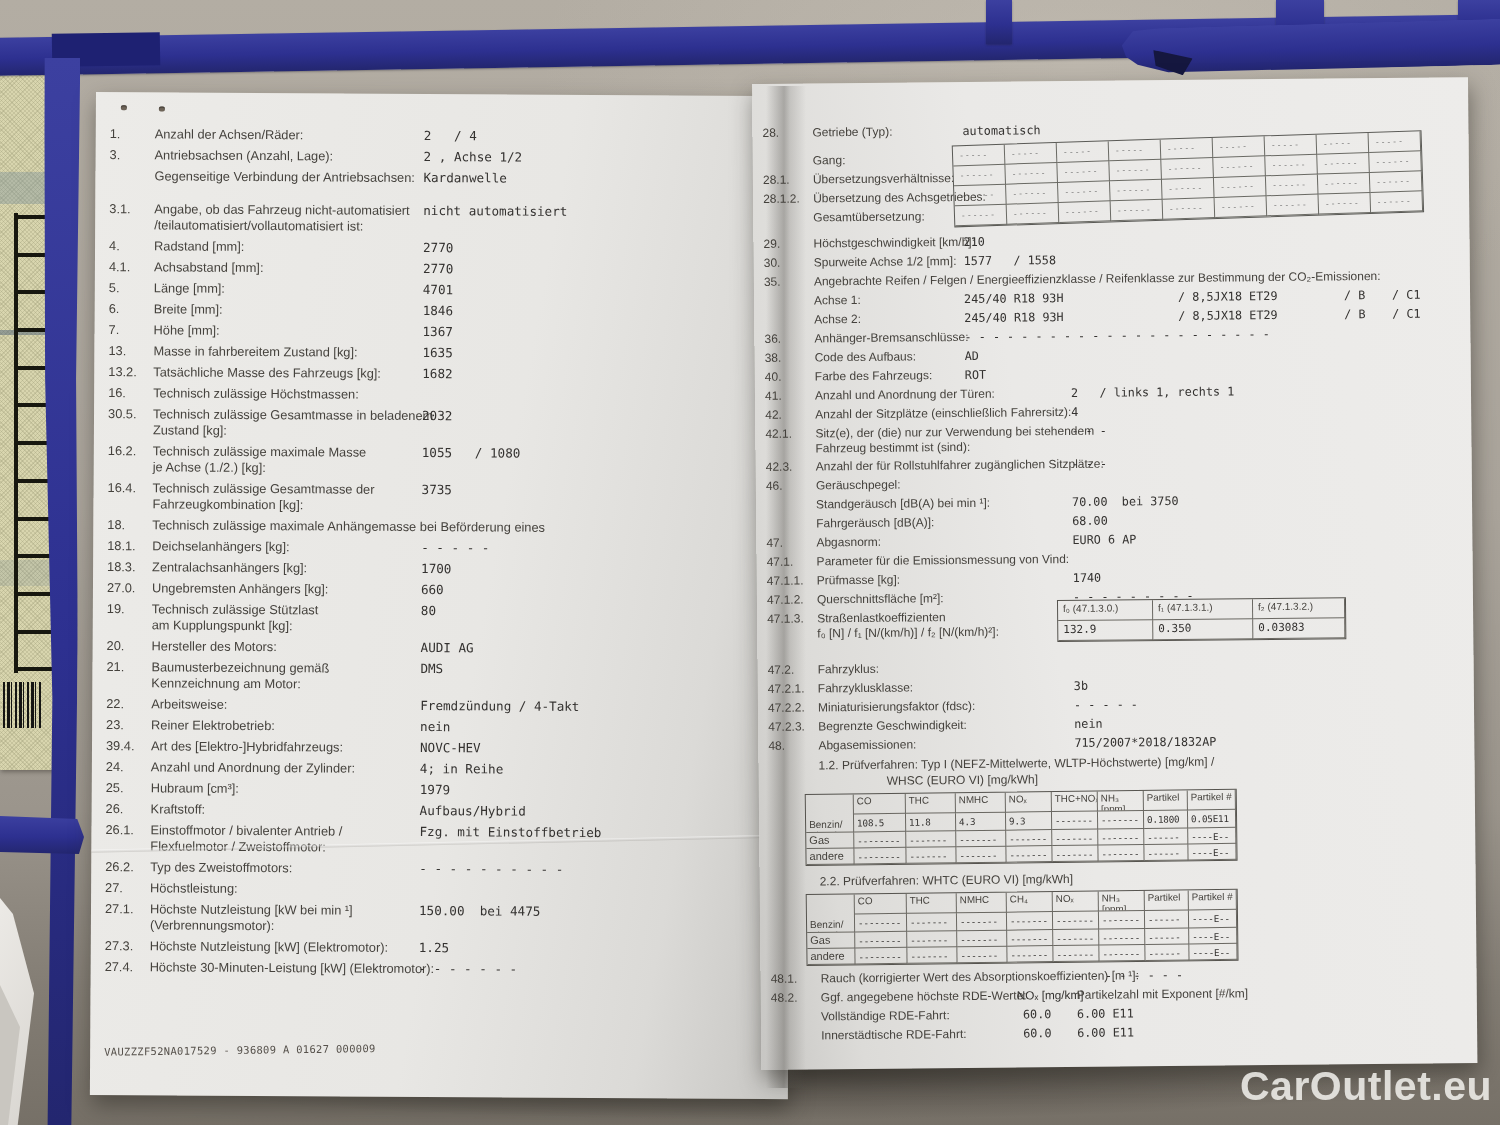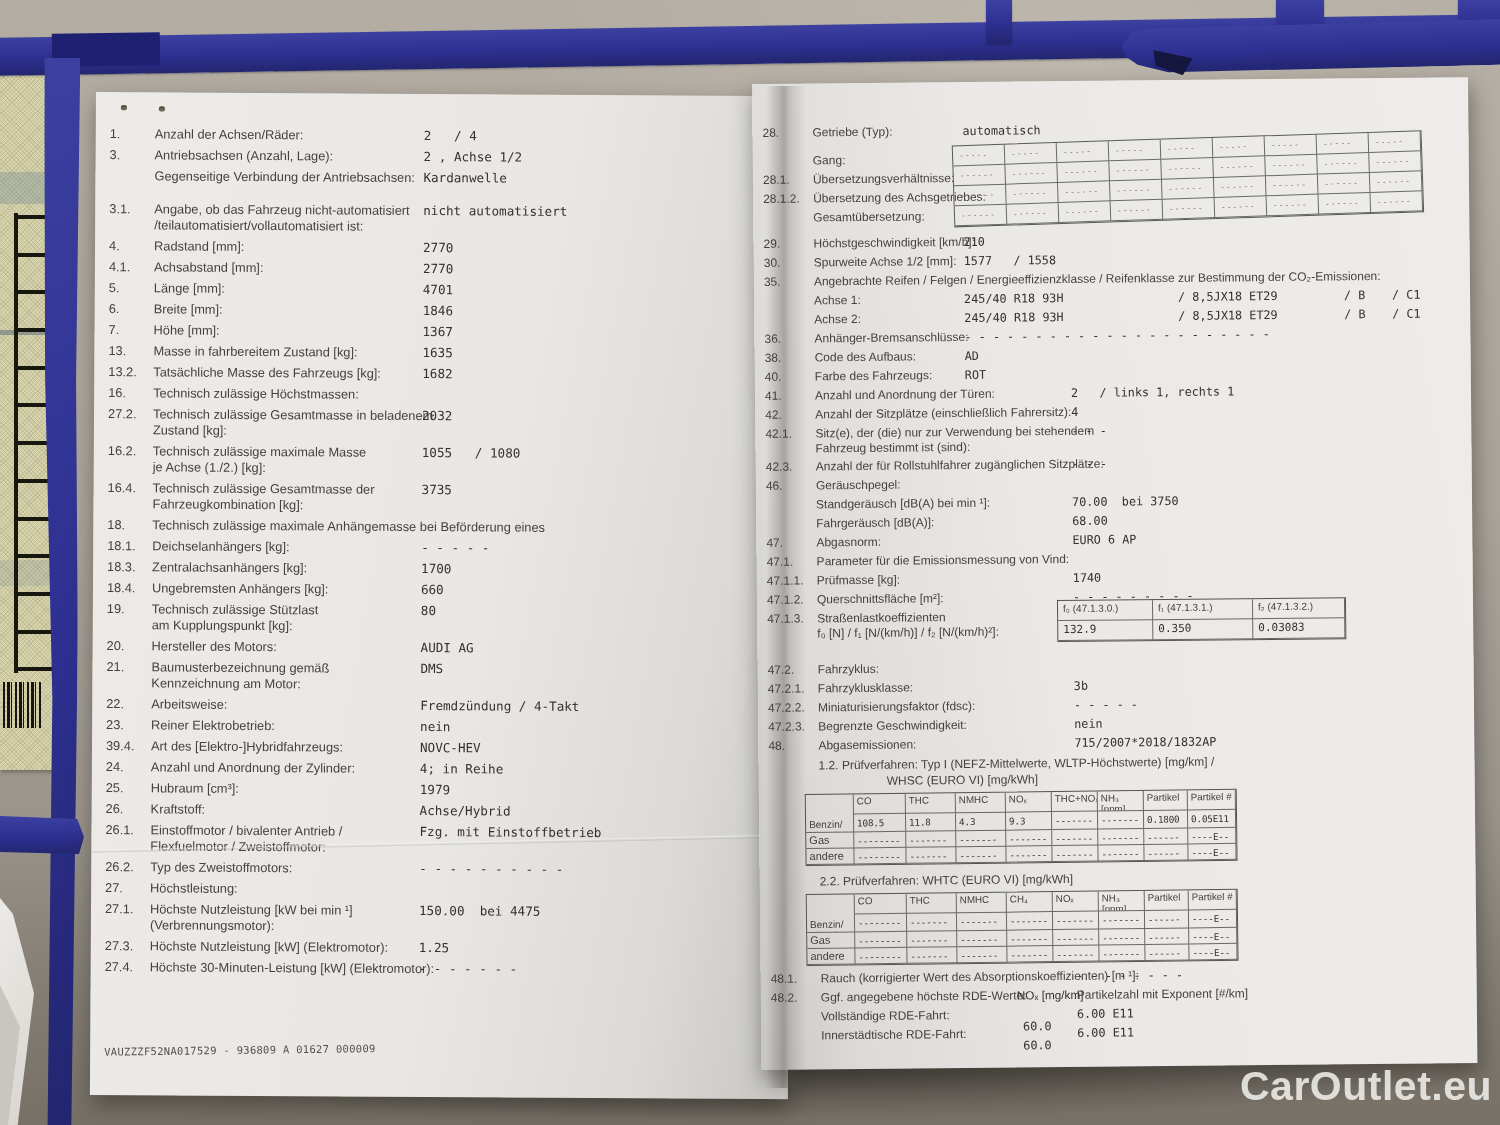--- a/index.html
+++ b/index.html
@@ -212,7 +212,7 @@
         <div class="l">Technisch zulässige Höchstmassen:</div>
       </div>
       <div class="row">
-        <span class="n">27.2.</span>
+        <span class="n">30.5.</span>
         <div class="l">Technisch zulässige Gesamtmasse in beladenem</div>
         <div class="l">Zustand [kg]:</div>
         <span class="v mono">2032</span>

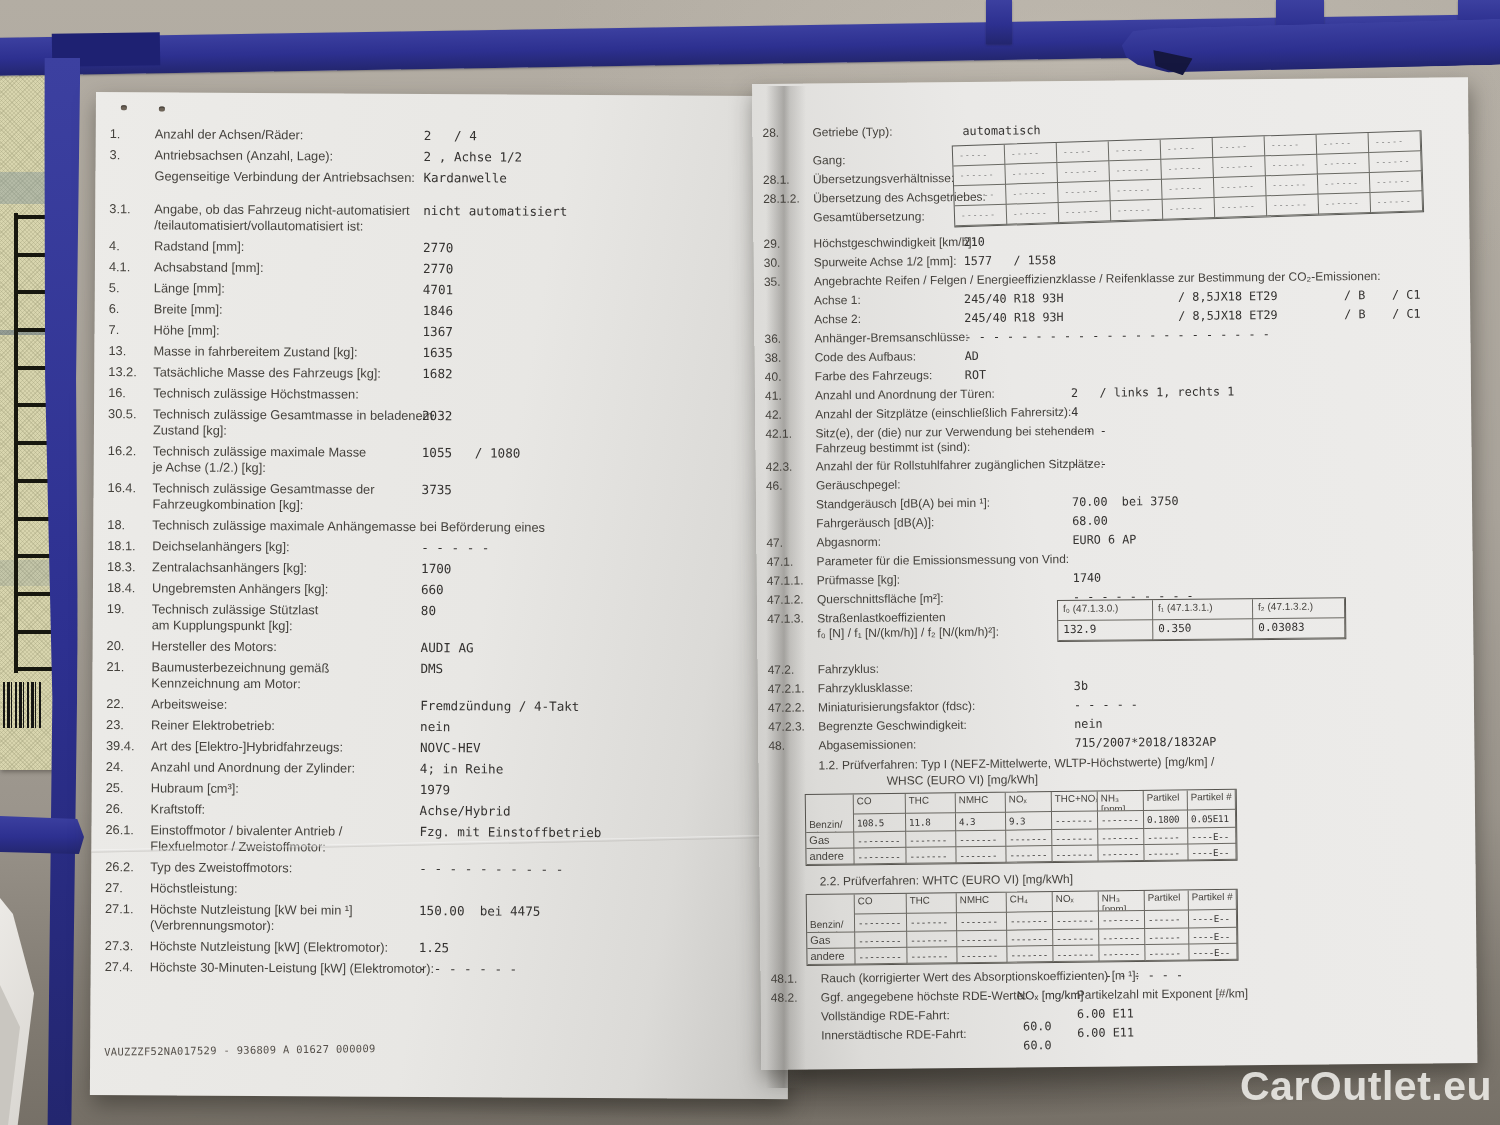--- a/index.html
+++ b/index.html
@@ -244,7 +244,7 @@
         <span class="v mono">1700</span>
       </div>
       <div class="row">
-        <span class="n">18.4.</span>
+        <span class="n">27.0.</span>
         <div class="l">Ungebremsten Anhängers [kg]:</div>
         <span class="v mono">660</span>
       </div>

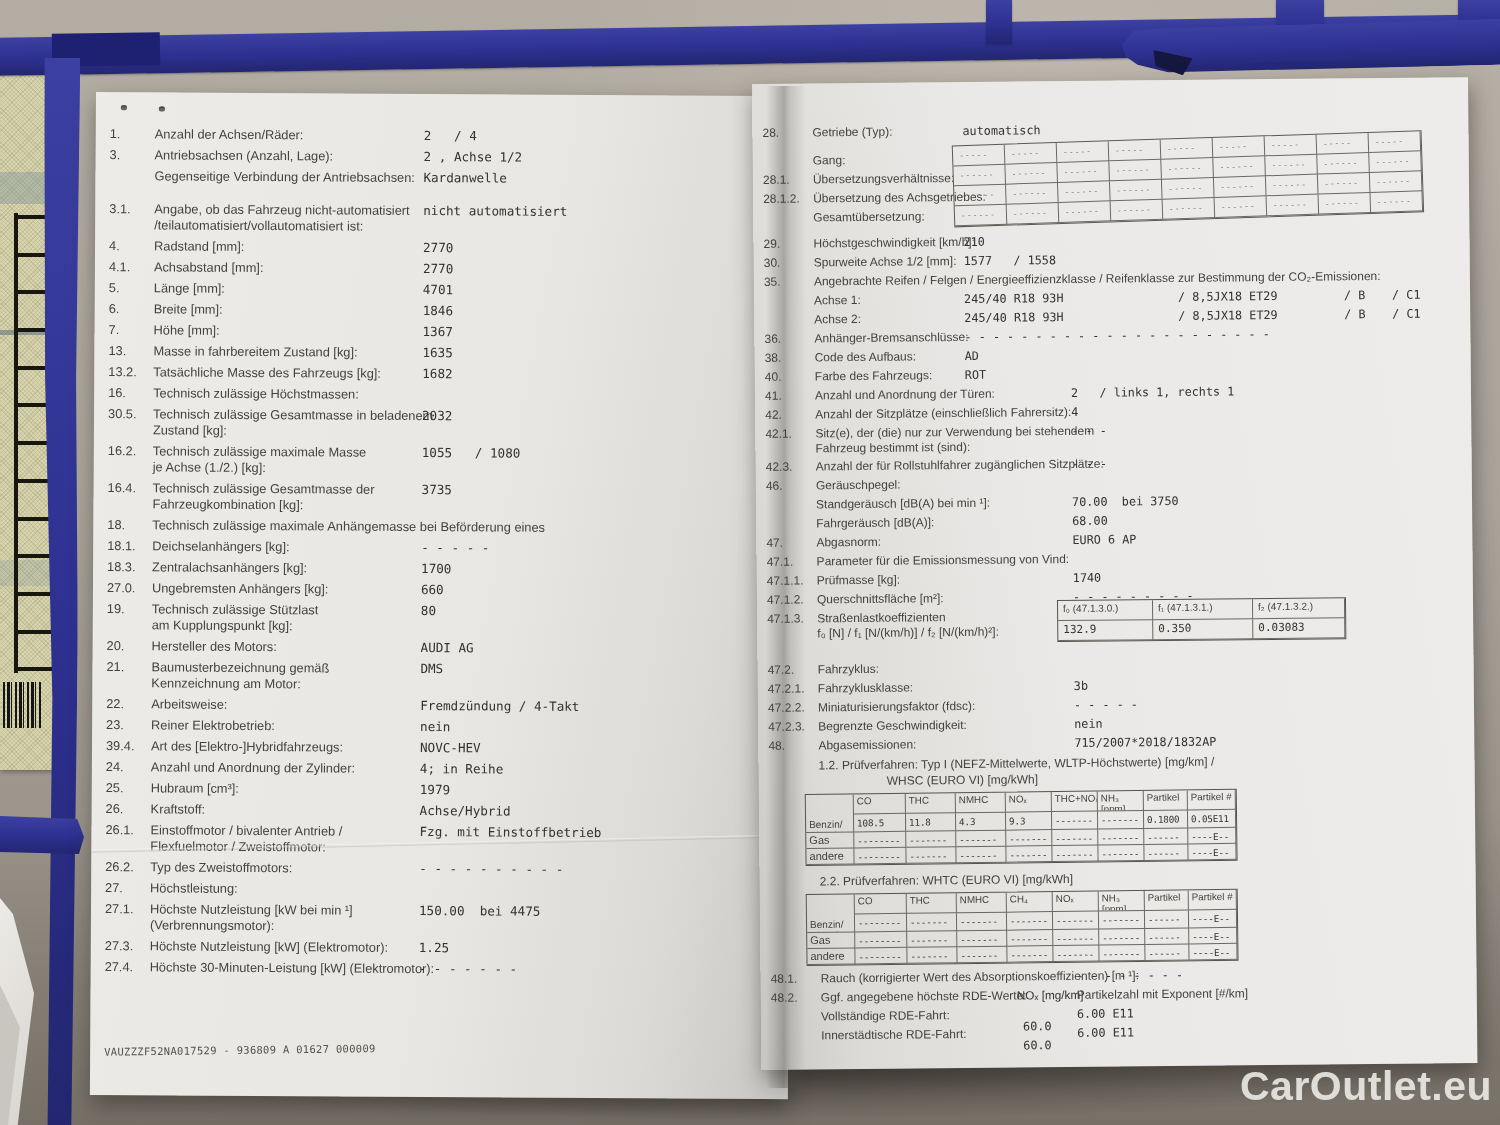--- a/index.html
+++ b/index.html
@@ -293,7 +293,7 @@
       <div class="row">
         <span class="n">26.</span>
         <div class="l">Kraftstoff:</div>
-        <span class="v mono">Achse/Hybrid</span>
+        <span class="v mono">Aufbaus/Hybrid</span>
       </div>
       <div class="row">
         <span class="n">26.1.</span>

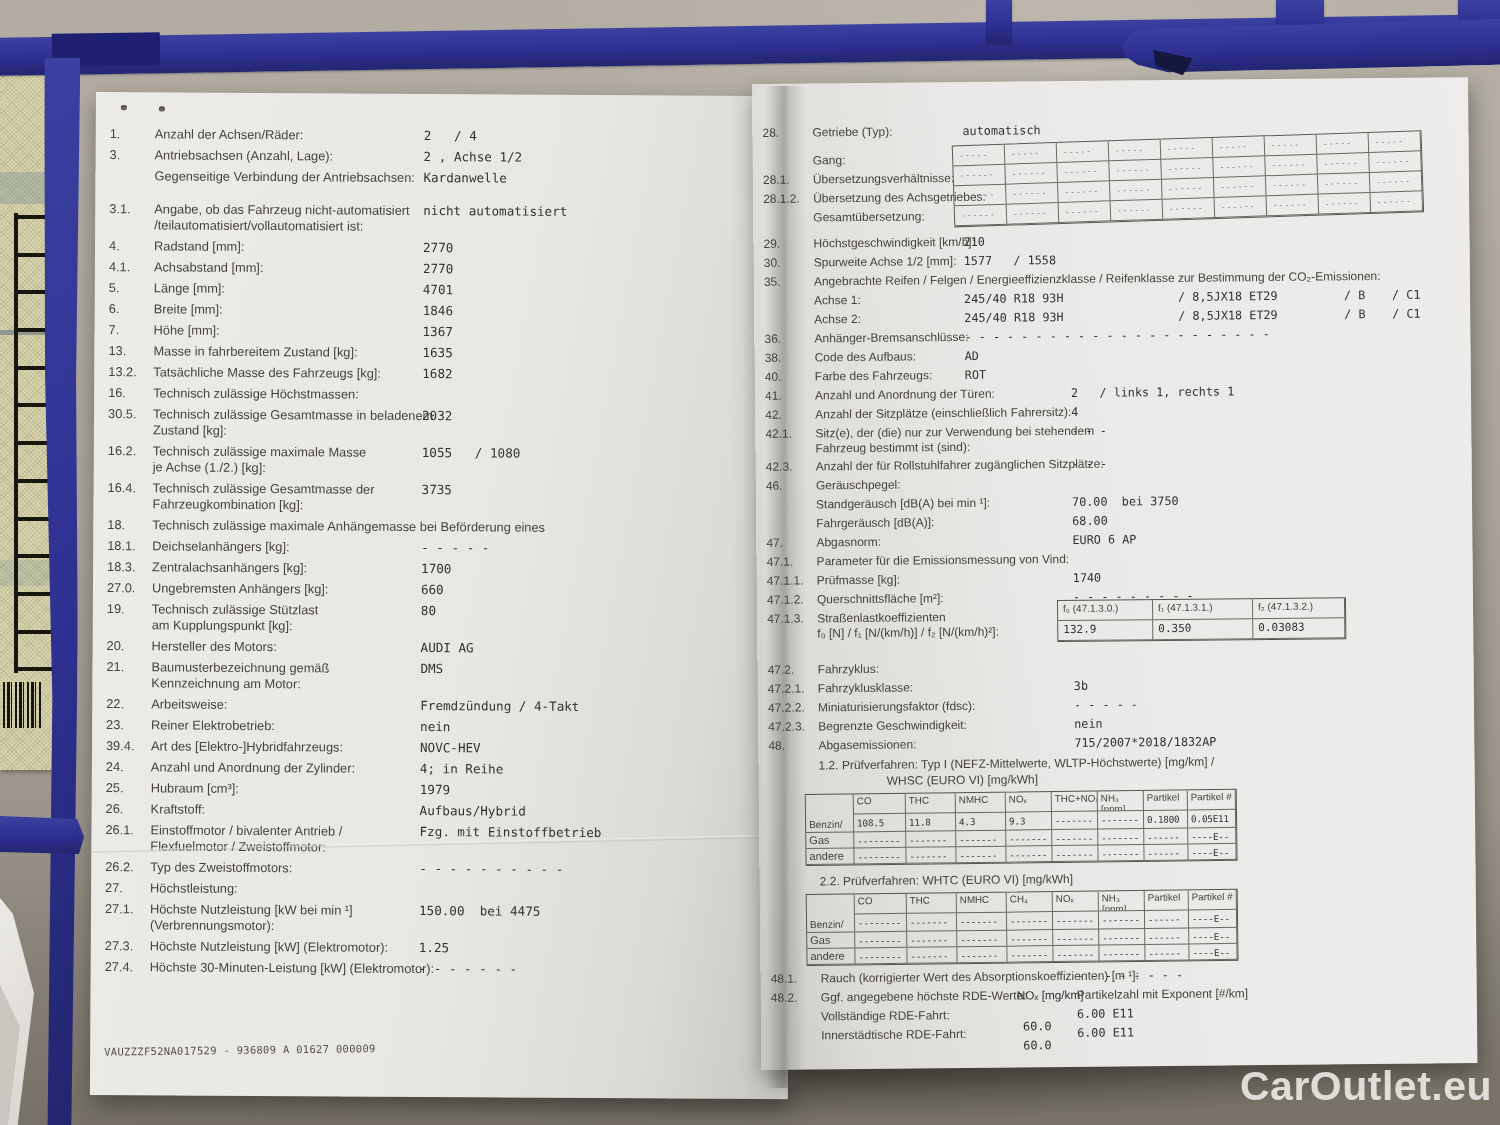--- a/index.html
+++ b/index.html
@@ -99,7 +99,7 @@
   #rde .h1{position:absolute;left:256px;top:0;}
   #rde .h2{position:absolute;left:316px;top:0;}
   #rde .rl{margin-left:60px;white-space:nowrap;}
-  #rde .rv1{position:absolute;left:262px;top:12px;}
+  #rde .rv1{position:absolute;left:262px;top:0;}
   #rde .rv2{position:absolute;left:316px;top:0;}
   #footer-code{position:absolute;left:14px;top:951px;transform:rotate(-1.1deg);
     font-family:"DejaVu Sans Mono",monospace;font-size:10.5px;letter-spacing:.3px;color:#56514b;}

